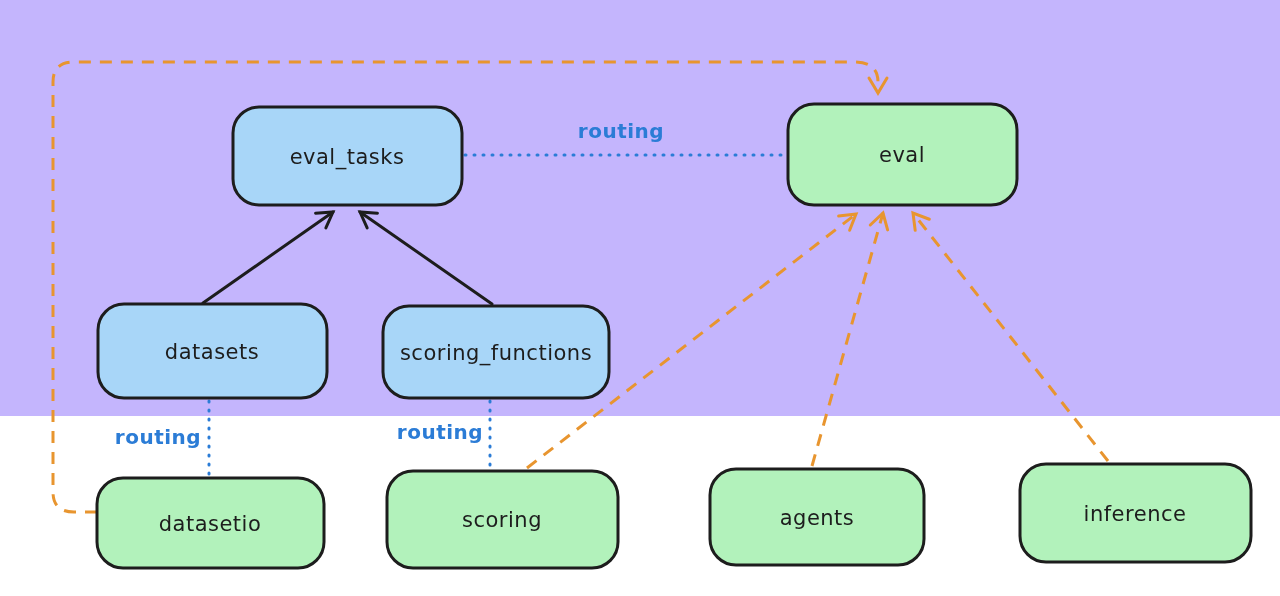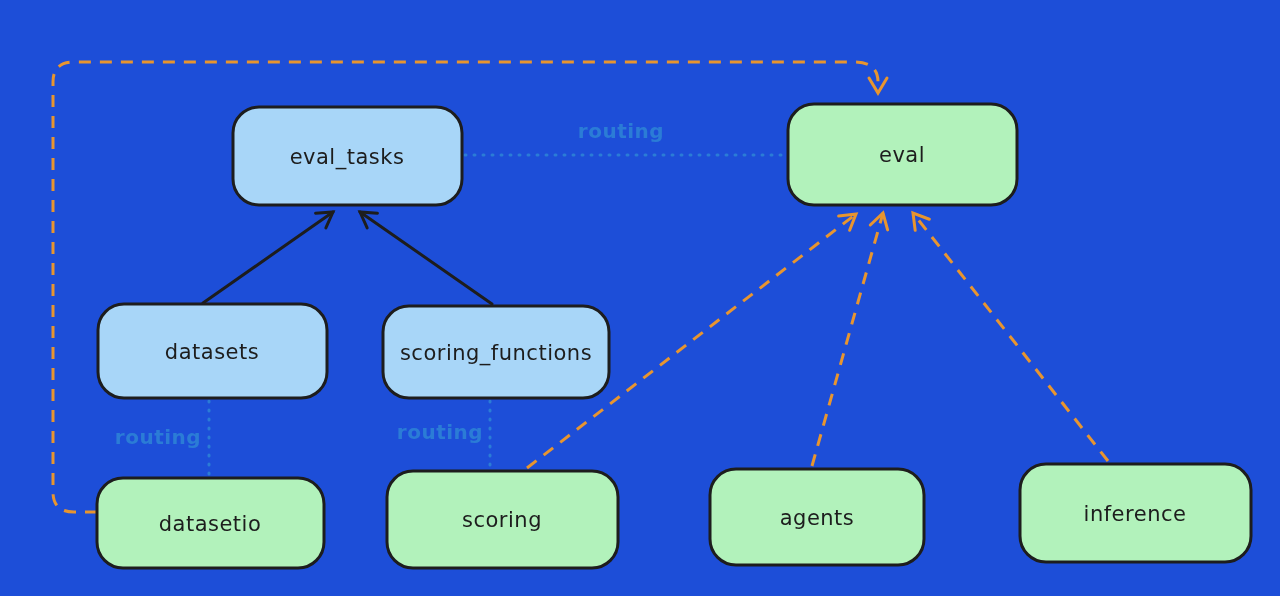--- a/index.html
+++ b/index.html
@@ -14,8 +14,8 @@
   .diagram-stage {
     position: relative;
     width: 1280px;
-    height: 596px;
-    background: #1d4ed8;
+    height: 416px;
+    background: #c4b5fd;
   }
   svg { display: block; }
   .node-rect {

